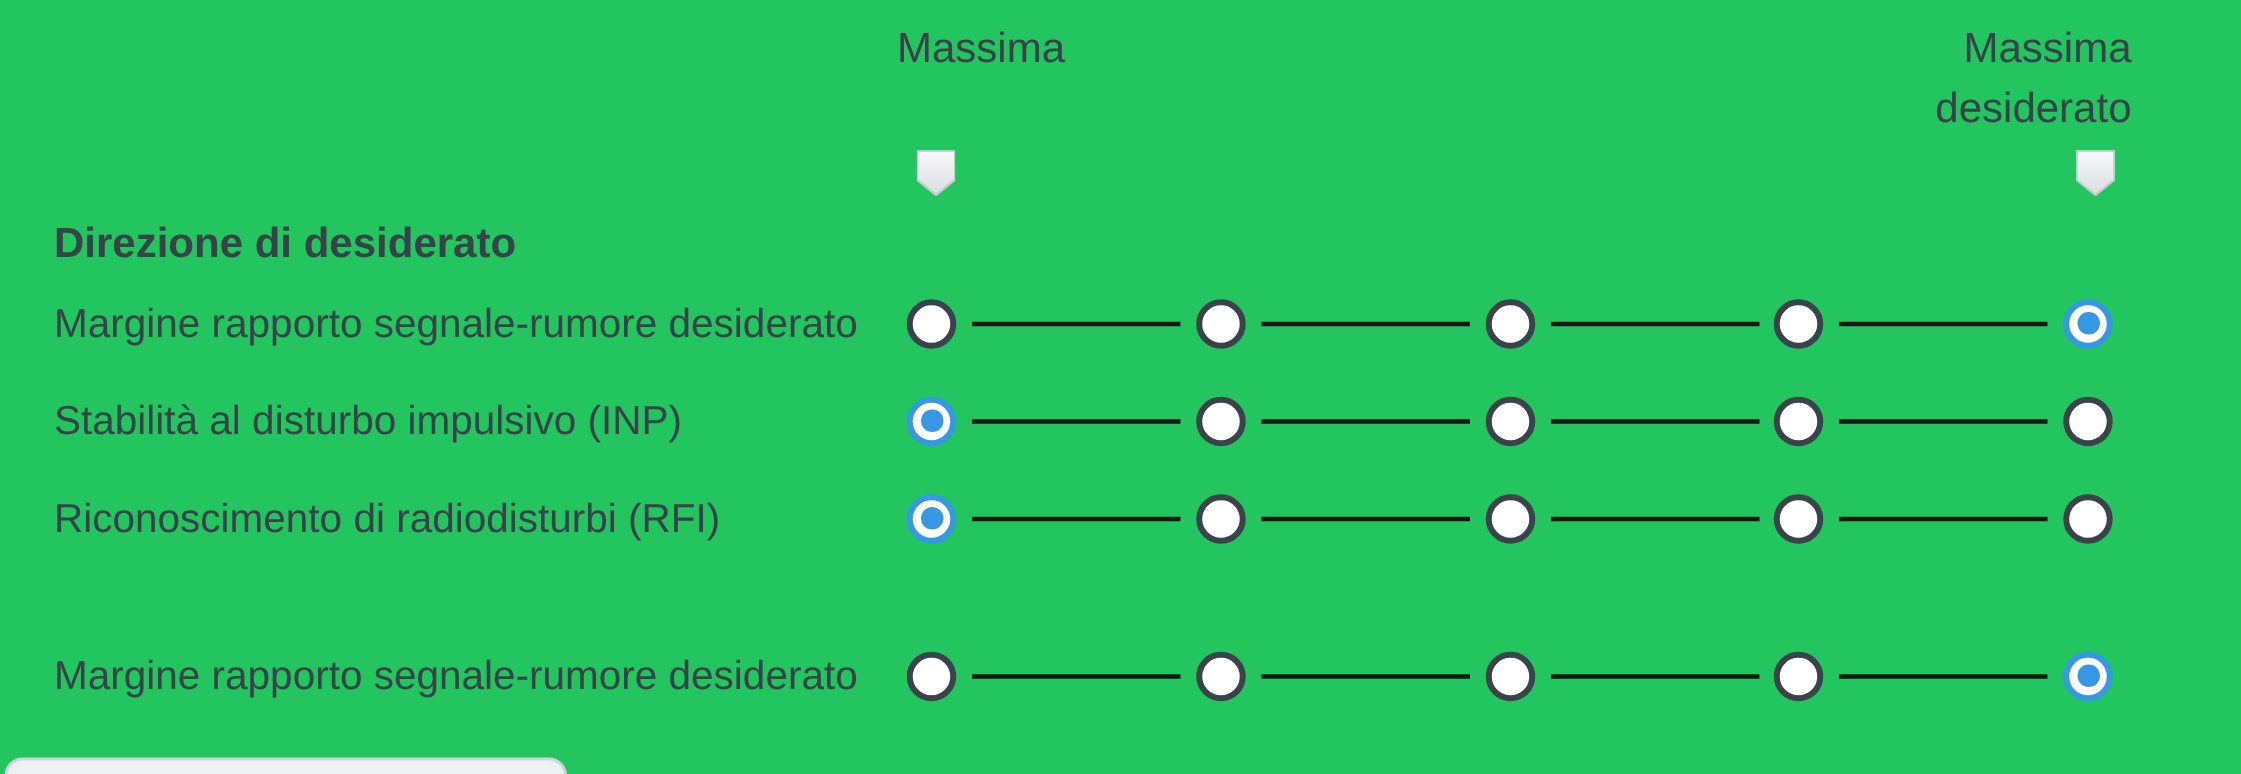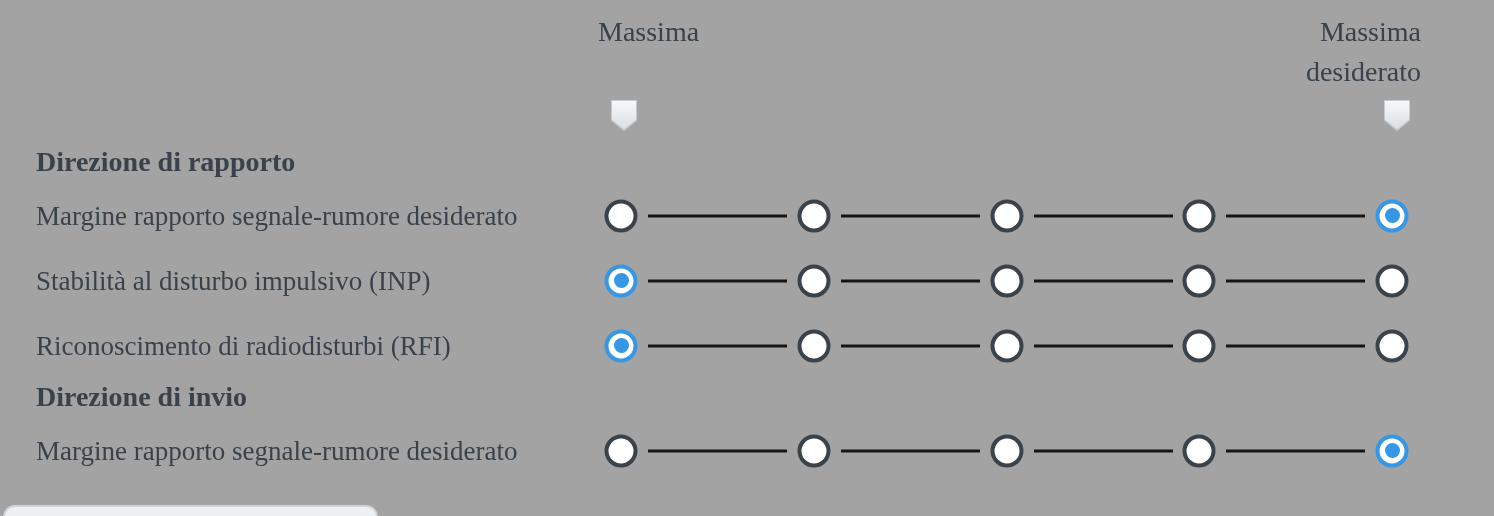--- a/index.html
+++ b/index.html
@@ -7,8 +7,8 @@
     position:relative;
     width:1494px;height:516px;
     overflow:hidden;
-    background:#a3a3a3;
-    font-family:Liberation Serif, serif;
+    background:#22c55e;
+    font-family:Liberation Sans, sans-serif;
     color:#39424a;
   }
   

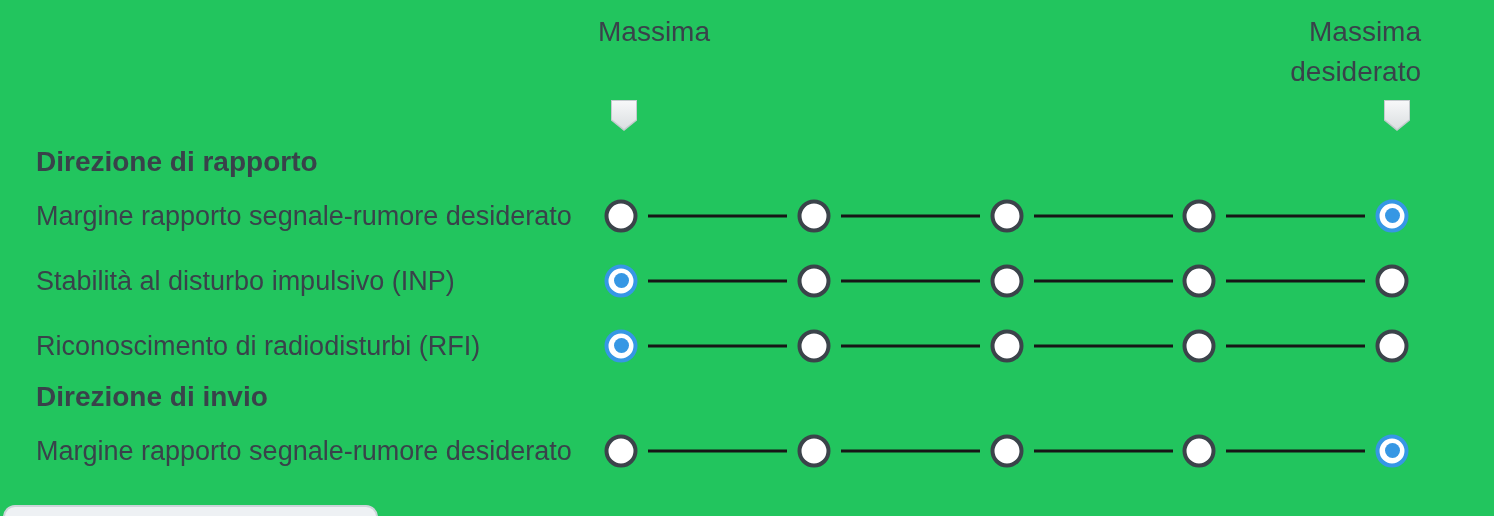--- a/index.html
+++ b/index.html
@@ -84,7 +84,7 @@
       <i></i>
     </div>
 
-  <div class="section-title" style="top:146px">Direzione di rapporto</div>
+  <div class="section-title" style="top:146px">Direzione di desiderato</div>
 
   <div class="opt-row" style="top:183px">
     <div class="opt-label">Margine rapporto segnale-rumore desiderato</div>

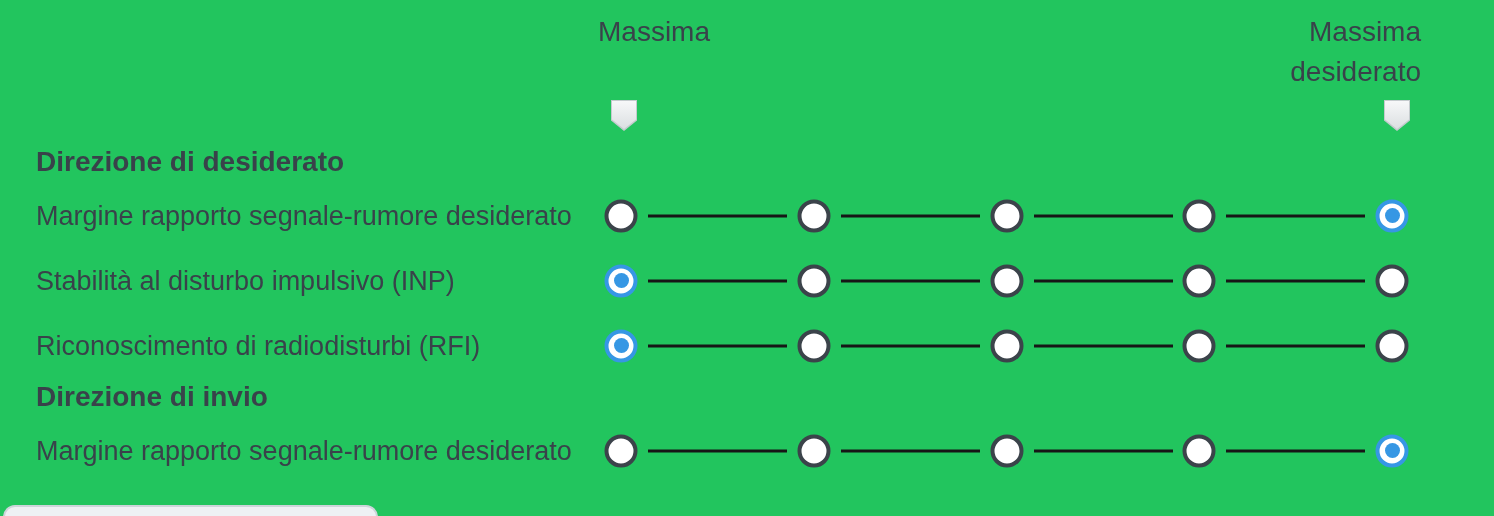--- a/index.html
+++ b/index.html
@@ -131,7 +131,6 @@
     </div>
   </div>
 
-  <div class="section-title" style="top:381px">Direzione di invio</div>
 
   <div class="opt-row" style="top:418px">
     <div class="opt-label">Margine rapporto segnale-rumore desiderato</div>

